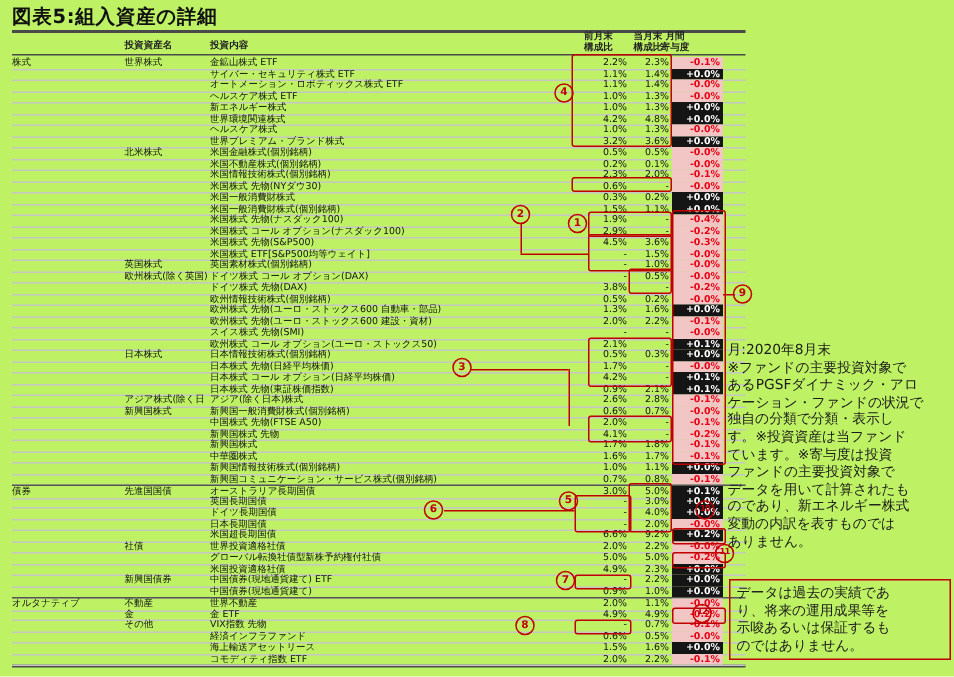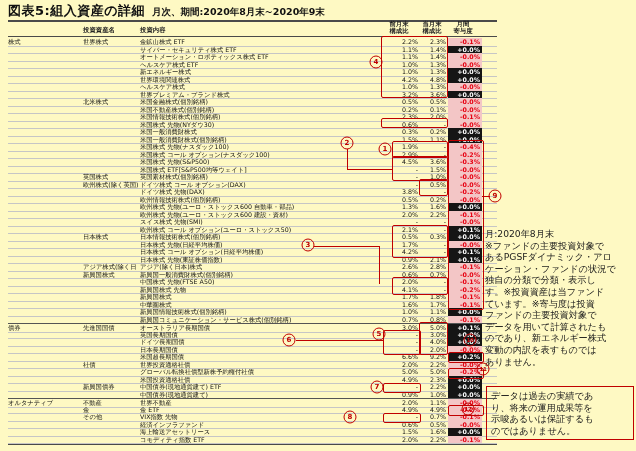--- a/index.html
+++ b/index.html
@@ -3,7 +3,7 @@
 <meta charset="utf-8">
 <style>
   html,body{margin:0;padding:0;background:#ffffff;}
-  #page{position:relative;width:636px;height:451px;background:#fef9c3;overflow:hidden;
+  #page{position:relative;width:636px;height:451px;background:#bef264;overflow:hidden;
         font-family:"DejaVu Sans",sans-serif;color:#111;}
   .abs{position:absolute;}
   #title-main{left:8px;top:2px;font-size:13px;font-weight:bold;letter-spacing:0.5px;white-space:nowrap;}

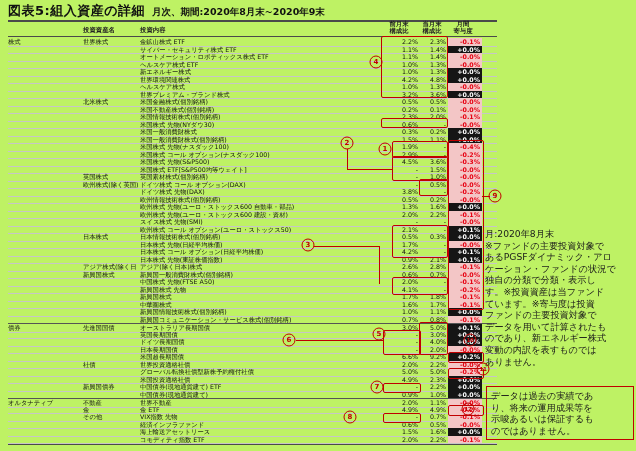--- a/index.html
+++ b/index.html
@@ -42,7 +42,6 @@
 
 <div id="page">
   <div class="abs" id="title-main">図表5:組入資産の詳細</div>
-  <div class="abs" id="title-sub">月次、期間:2020年8月末~2020年9末</div>
 
   <div class="hline" style="top:20px;"></div>
   <div class="hline thin" style="top:35.5px;"></div>

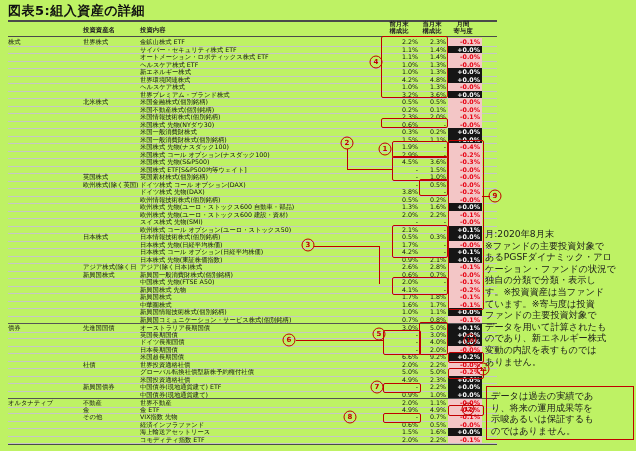--- a/index.html
+++ b/index.html
@@ -57,7 +57,7 @@
     <div>当月末</div>
     <div>構成比</div>
   </div>
-  <div class="hdr hdr2" style="left:444px;top:21px;">
+  <div class="hdr hdr2" style="left:431px;top:21px;">
     <div>月間</div>
     <div>寄与度</div>
   </div>

